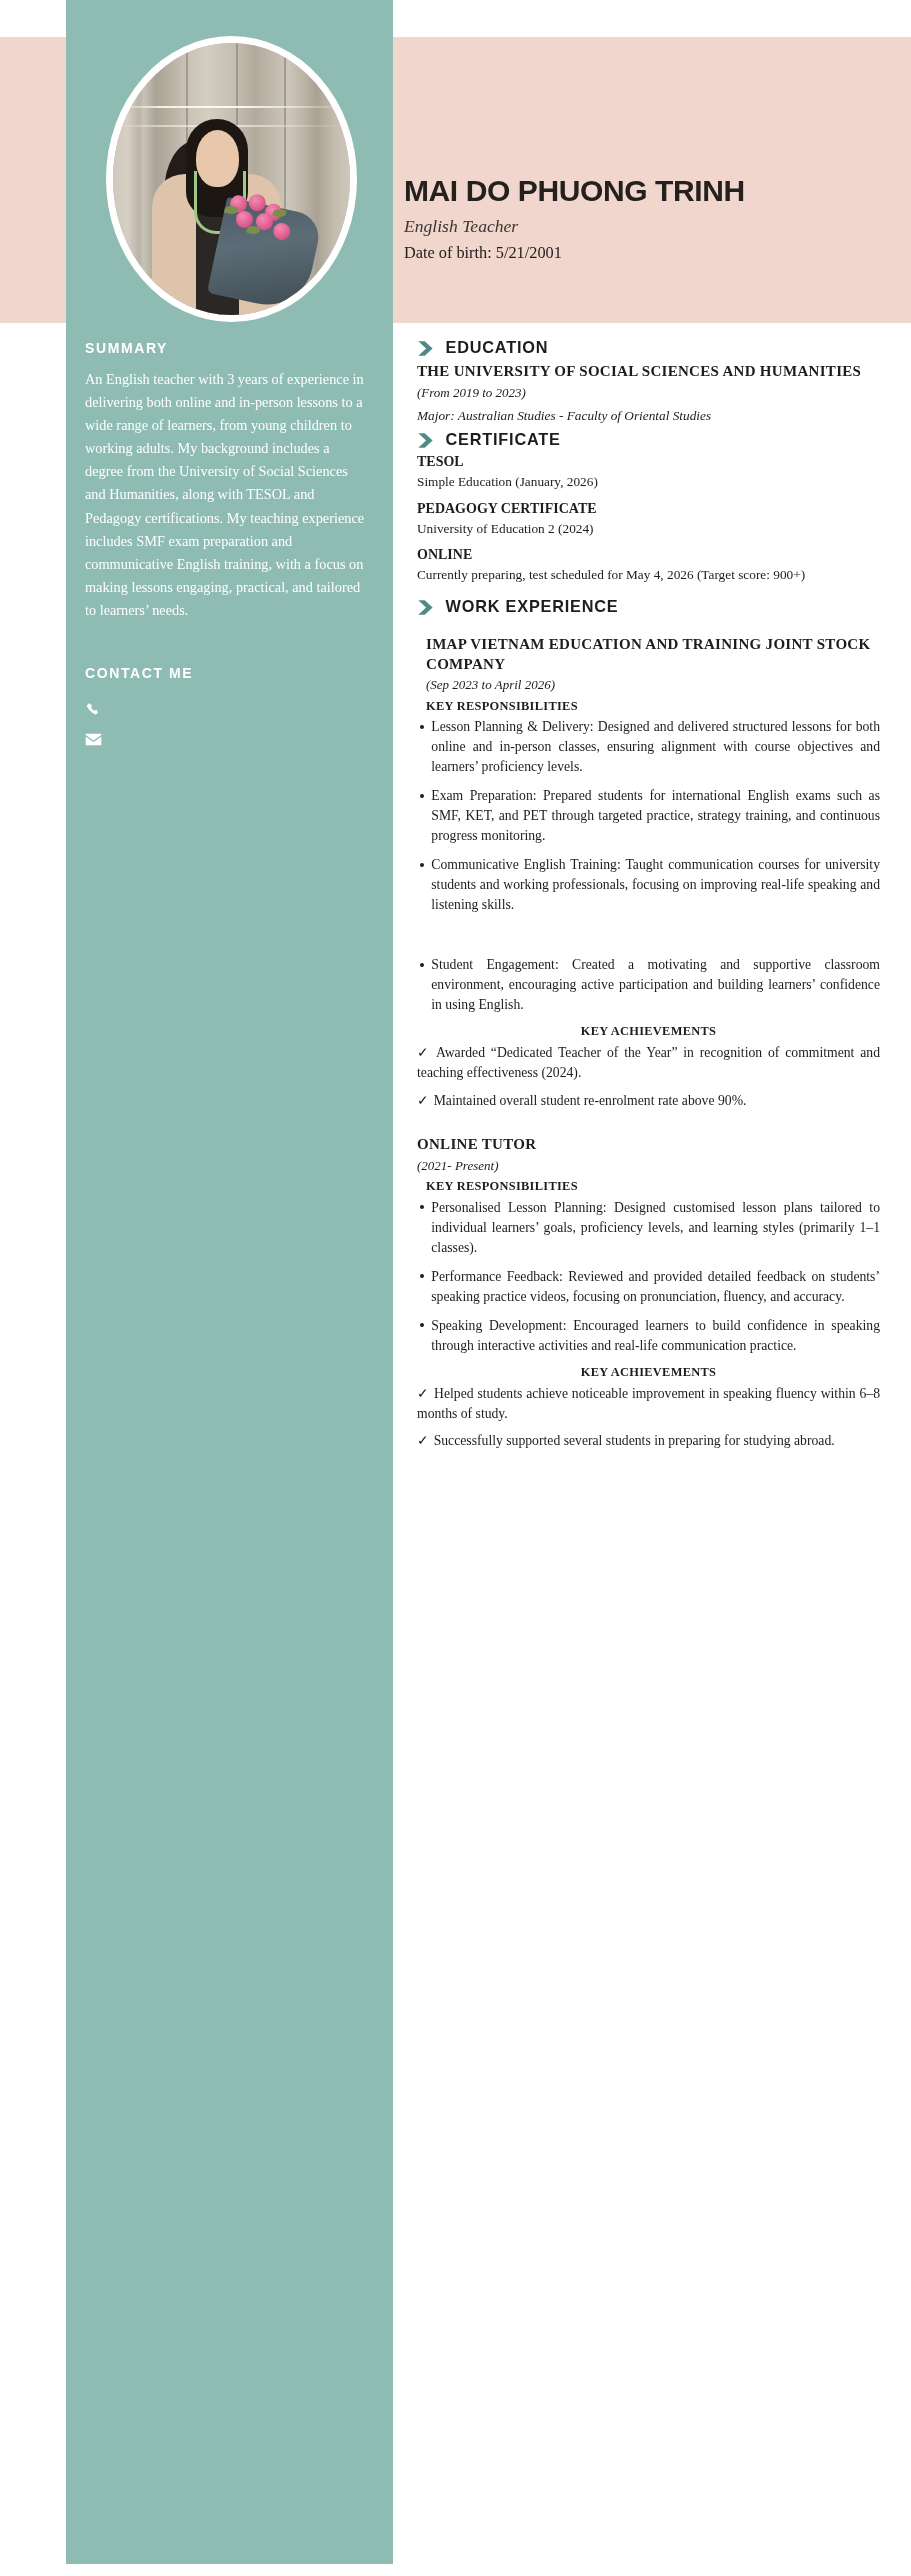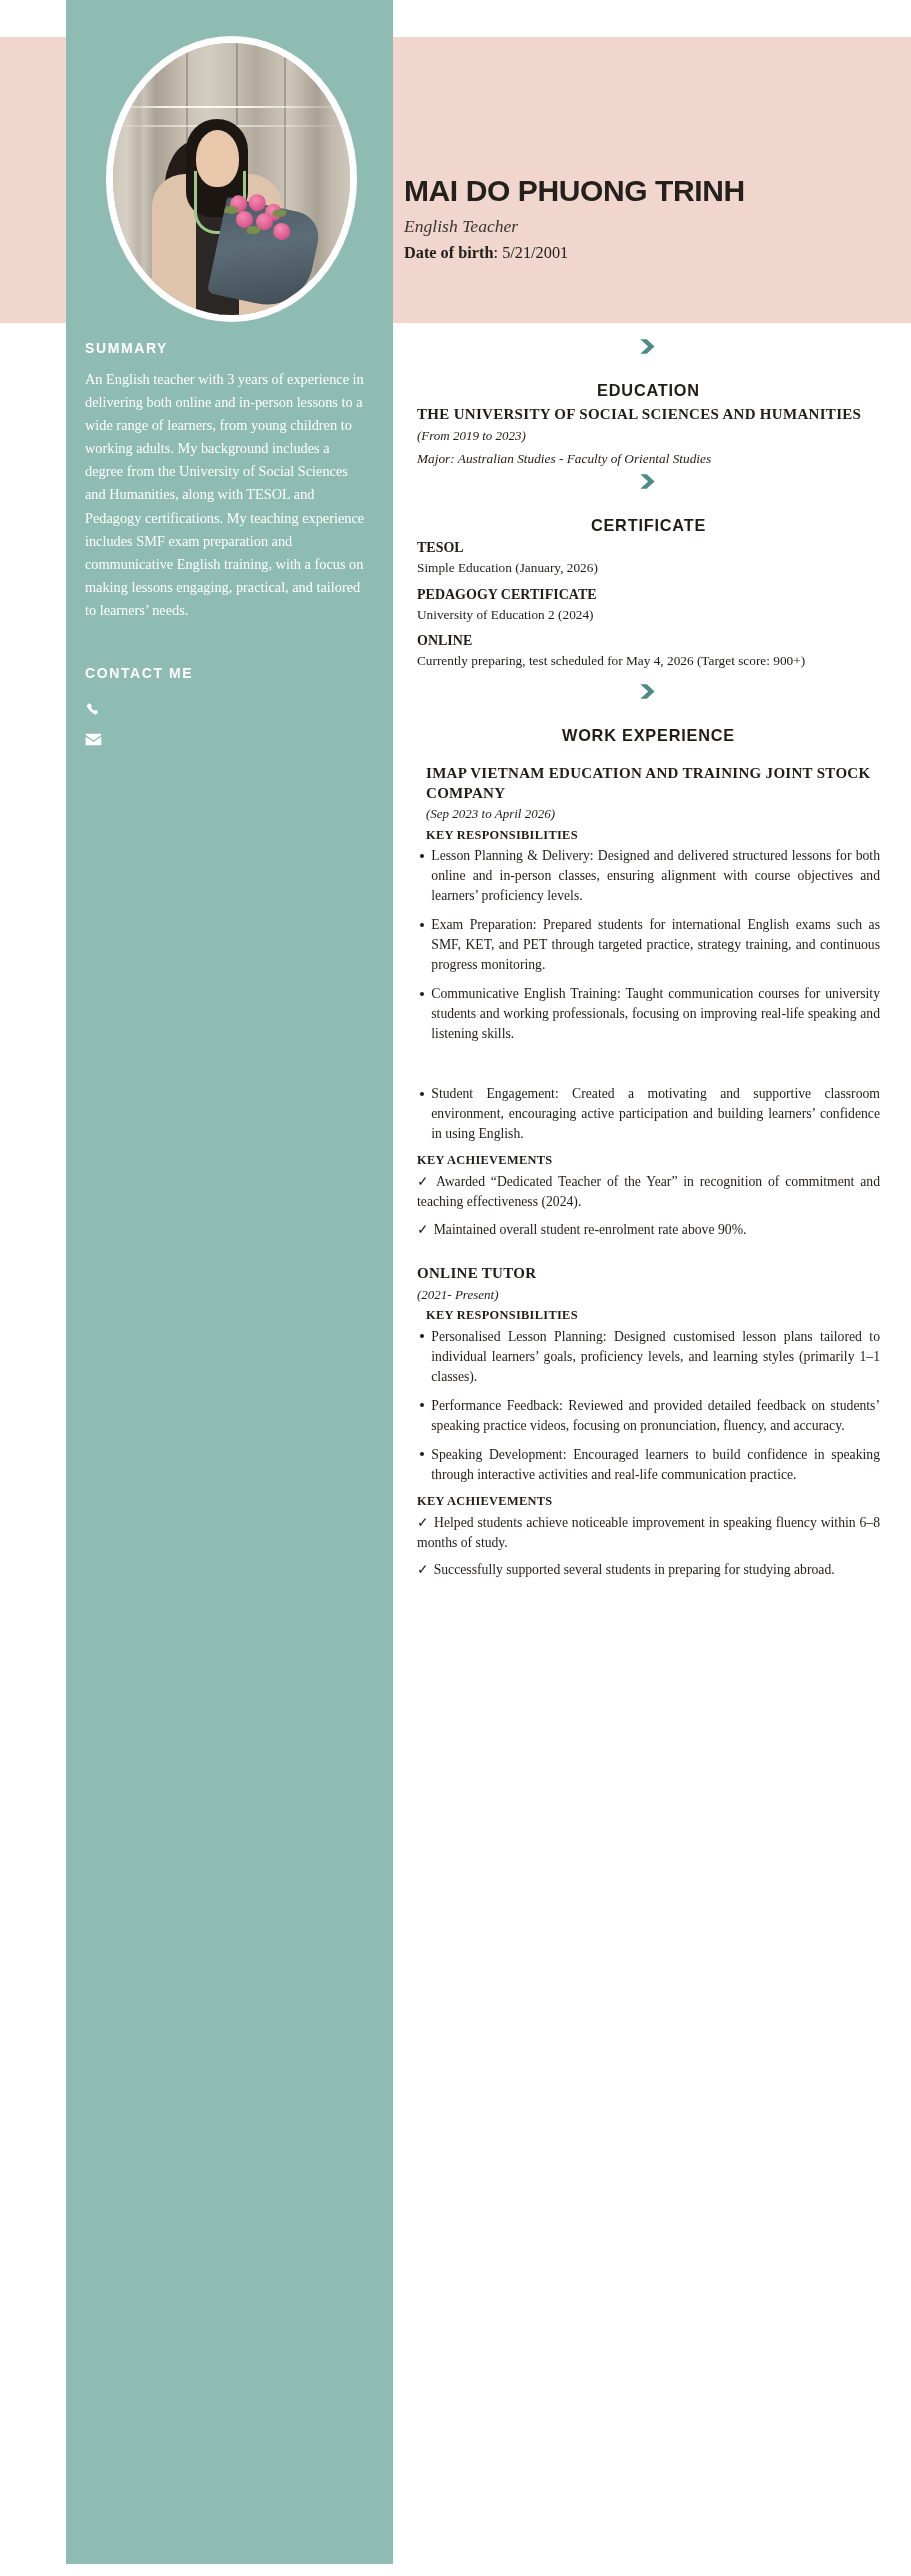--- a/index.html
+++ b/index.html
@@ -201,7 +201,7 @@
     color:#24201e;
     margin:0;
   }
-  #dob .lbl{ font-weight:bold; }
+  #dob .lbl{ font-weight:normal; }
 
   
   #main{

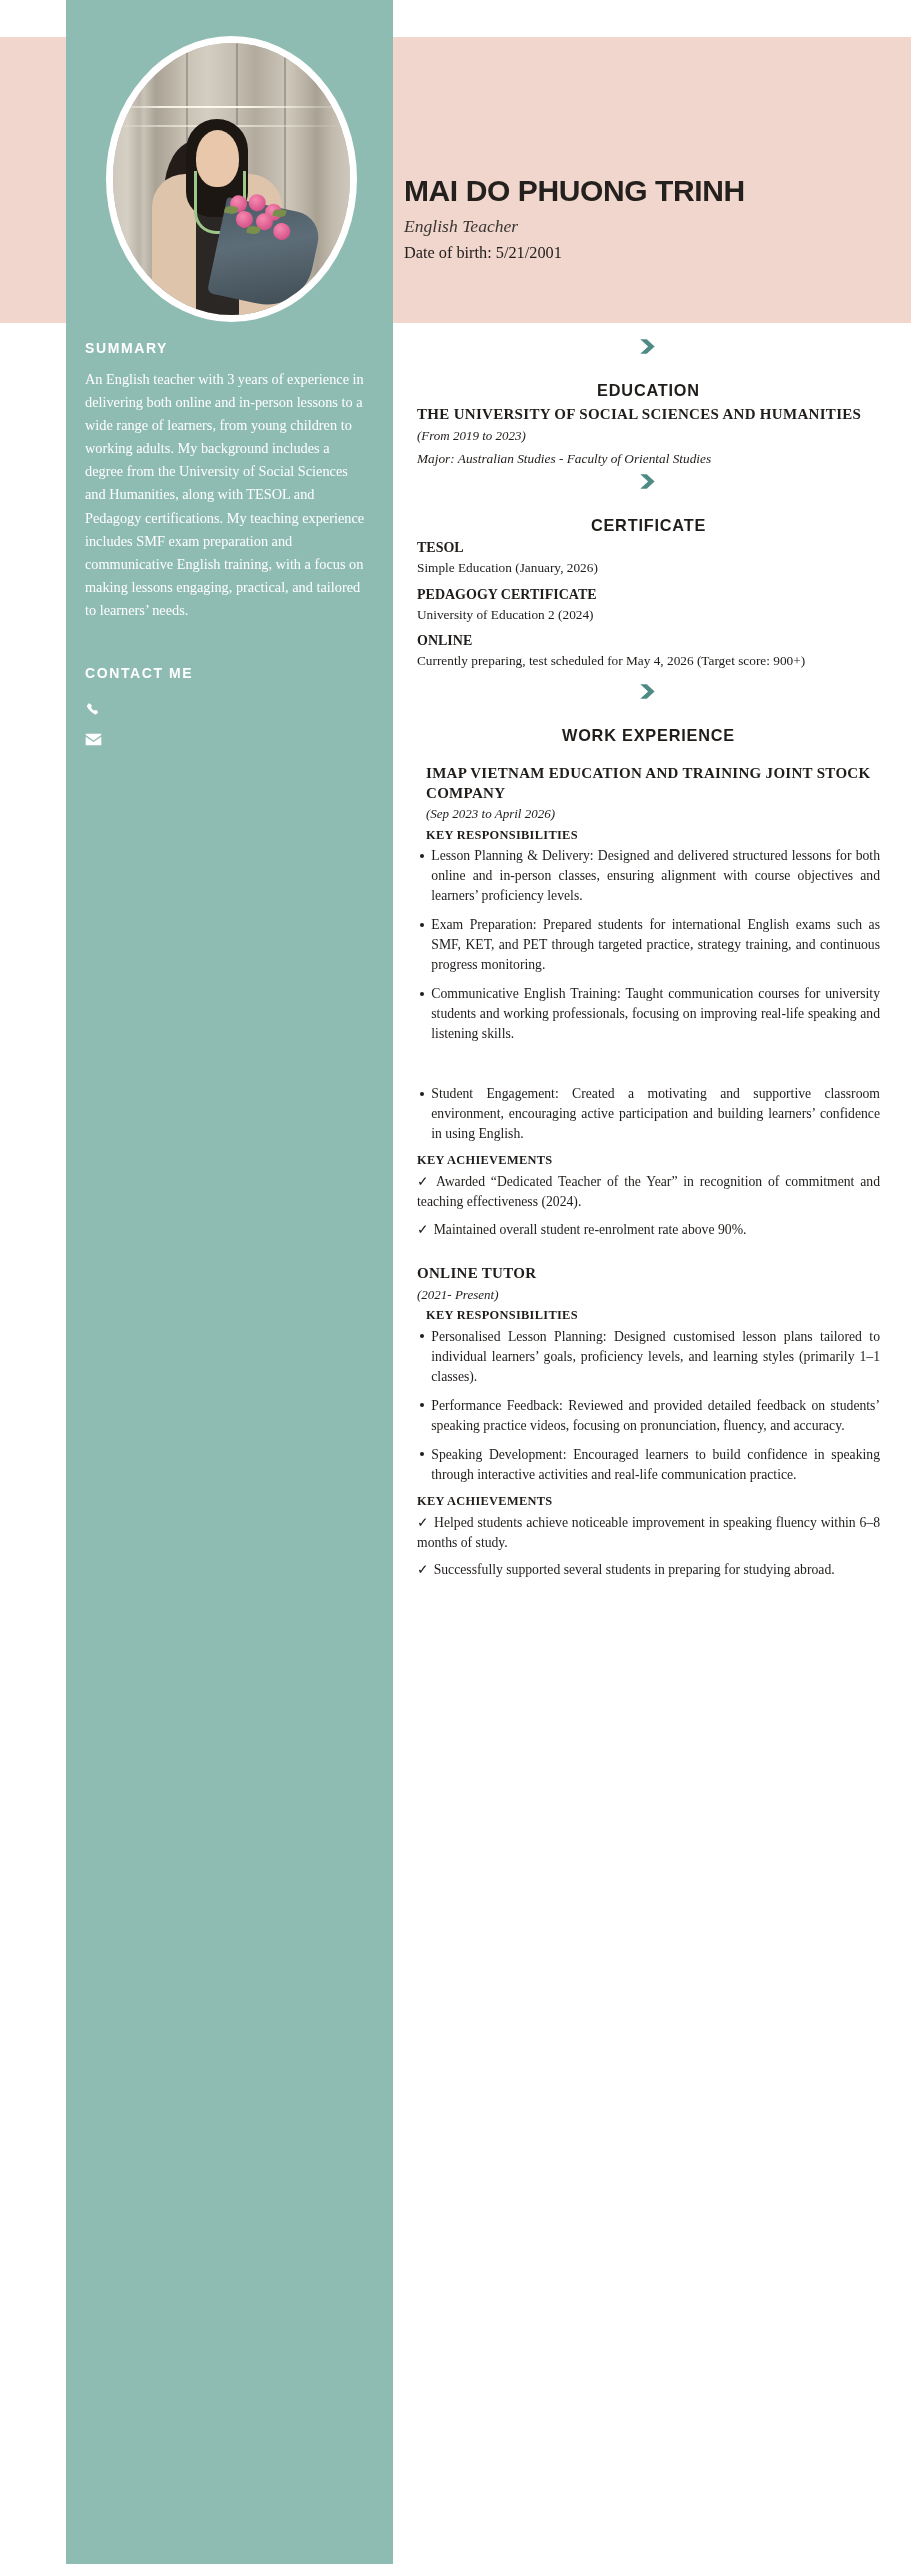--- a/index.html
+++ b/index.html
@@ -214,10 +214,9 @@
   .section{ margin-bottom:2.6px; }
   .section-head{
     display:flex;
-    align-items:center;
-    gap:26px;
+    align-items:flex-end;
+    gap:9px;
     margin:0 0 5.2px 0;
-    flex-direction:column;
   }
   .chev{ flex:0 0 auto; display:block; }
   .section-title{

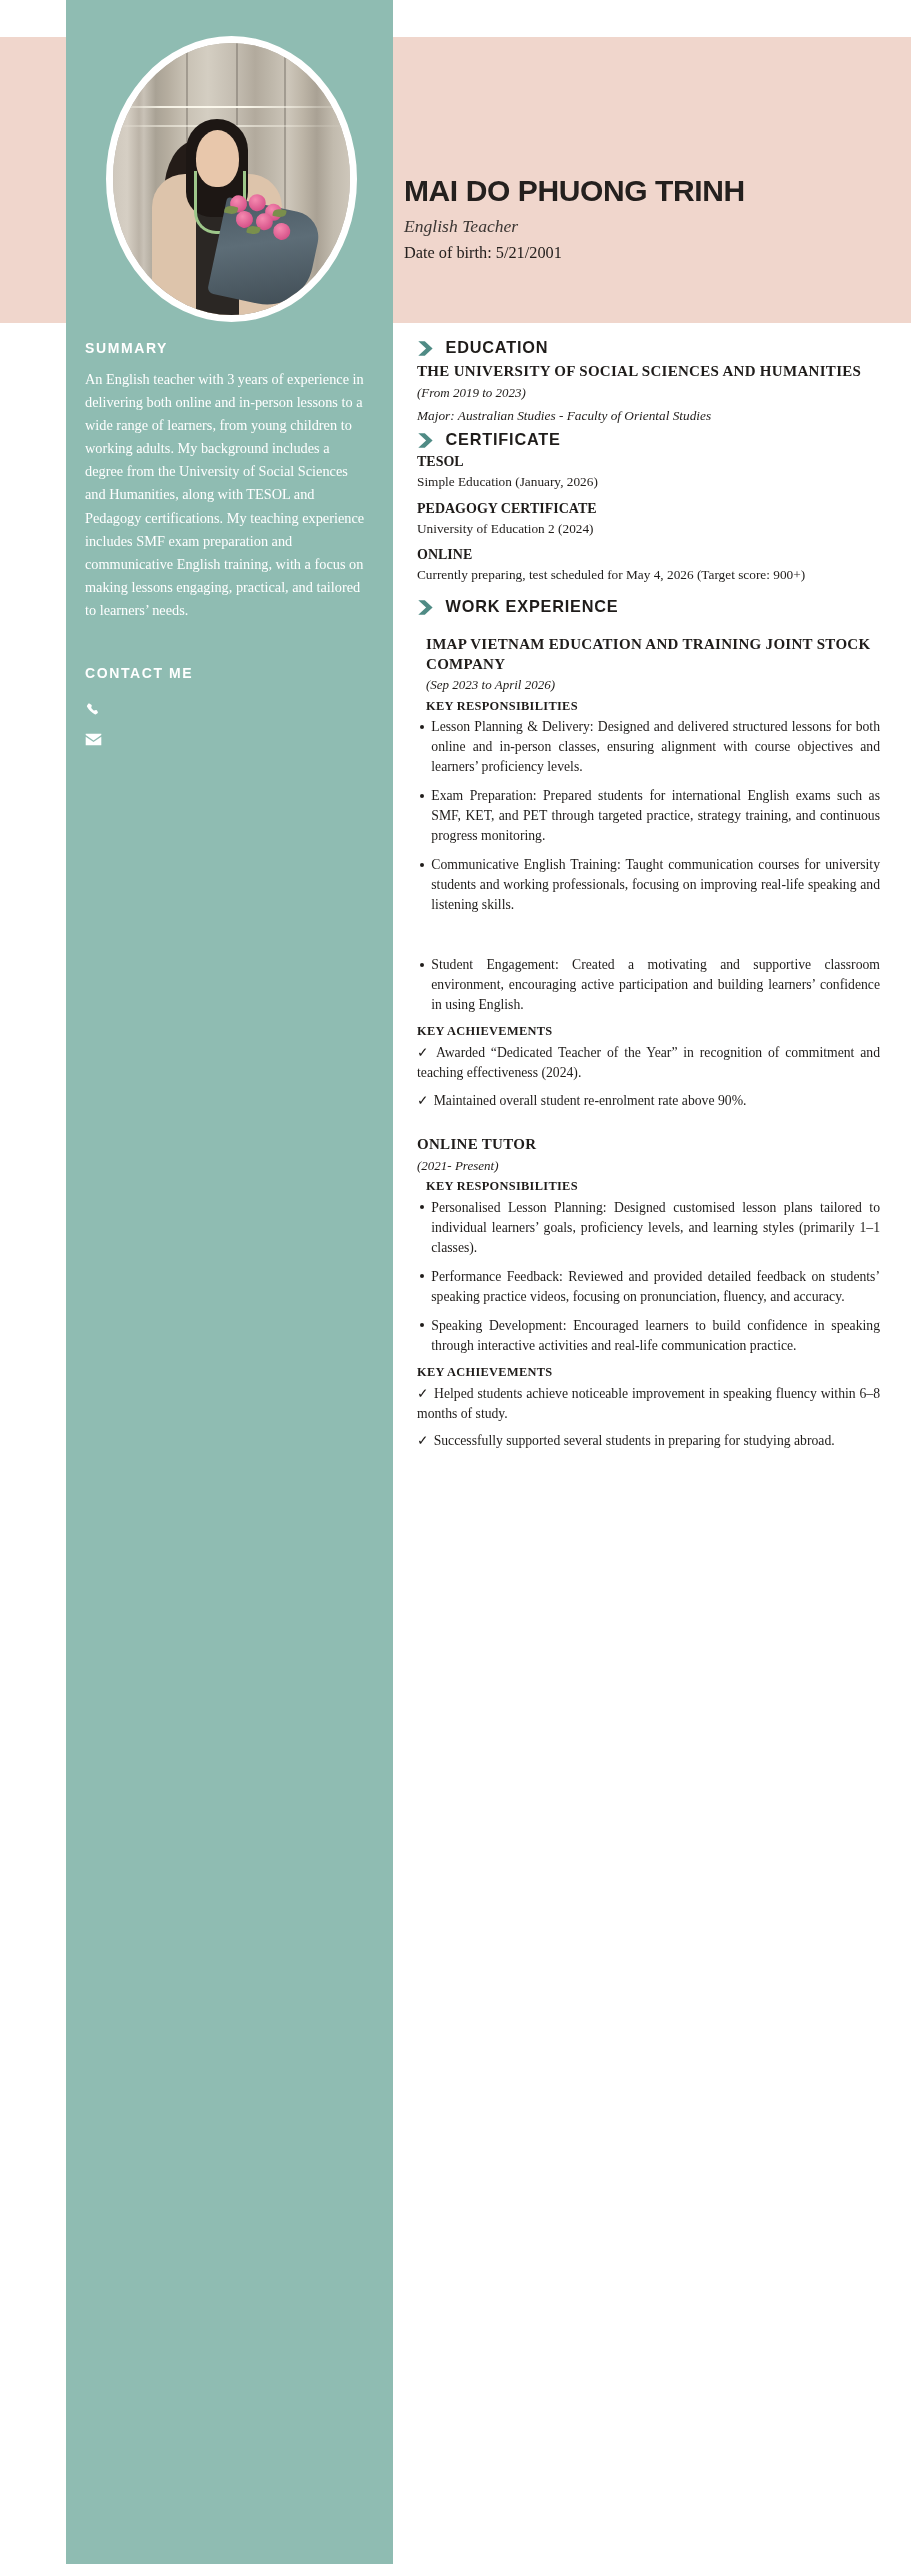--- a/index.html
+++ b/index.html
@@ -268,7 +268,7 @@
     letter-spacing:0.3px;
     margin:5.2px 0 3.9px 9px;
   }
-  .kicker.flush{ margin-left:0; }
+  .kicker.flush{ margin-left:0;text-align:center; }
   ul.bullets{
     list-style:none;
     margin:0; padding:0;

